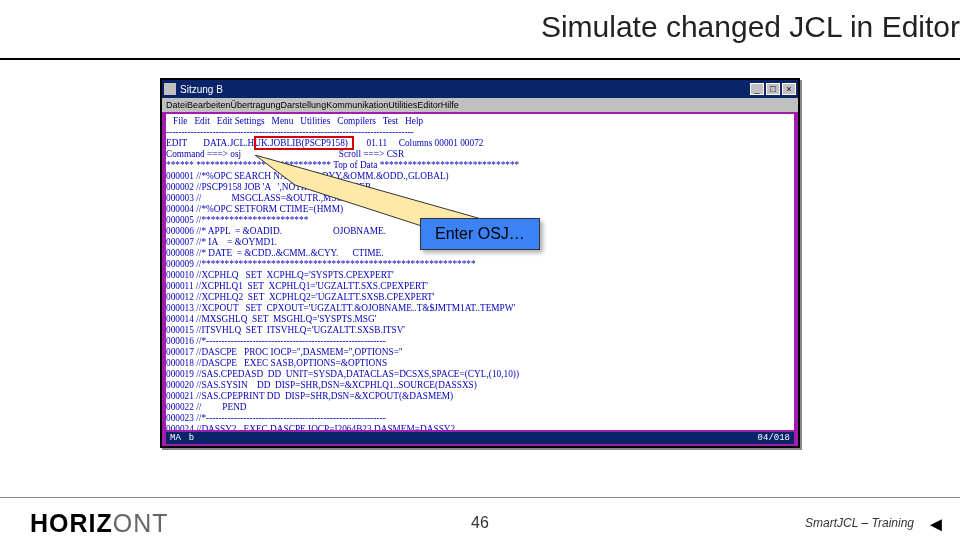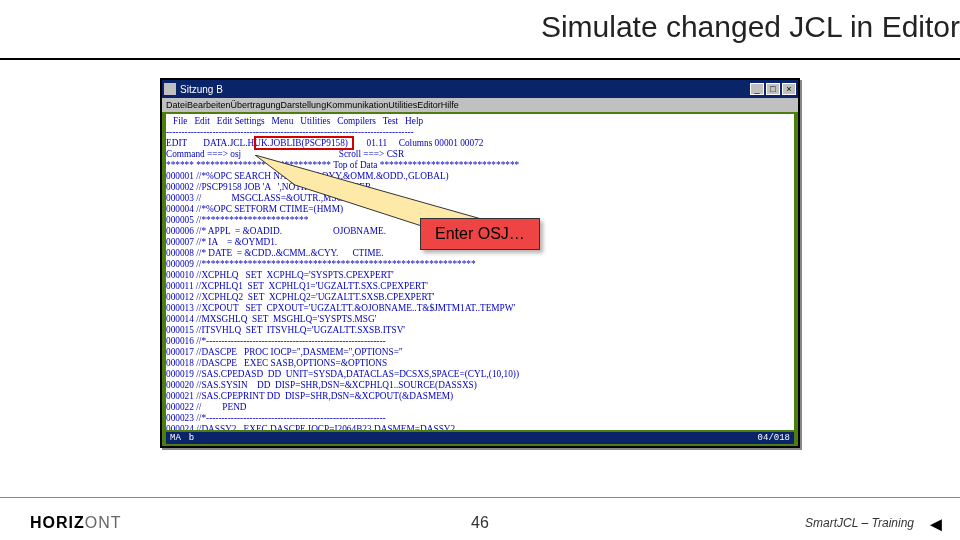--- a/index.html
+++ b/index.html
@@ -72,7 +72,7 @@
     left: 160px; top: 78px;
     width: 640px; height: 370px;
     border: 2px solid #000;
-    background: #4d7c0f;
+    background: #a21caf;
     box-shadow: 2px 2px 0 #888;
   }
   .term-titlebar {

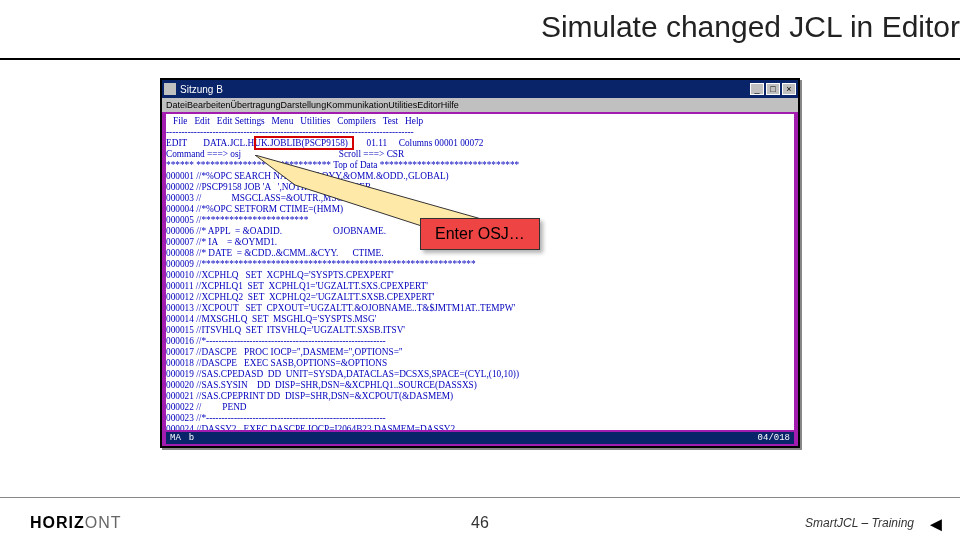--- a/index.html
+++ b/index.html
@@ -142,7 +142,7 @@
   }
   .callout {
     position: absolute;
-    background: #ef4444;
+    background: #3b82f6;
     border: 1px solid #333;
     padding: 6px 14px;
     font-size: 16px;

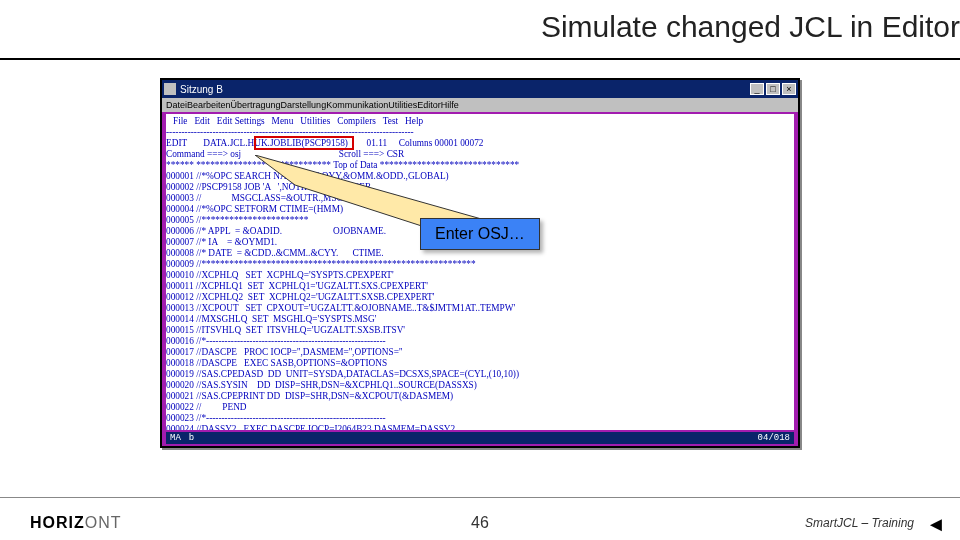--- a/index.html
+++ b/index.html
@@ -41,7 +41,7 @@
   }
   .footer .brand {
     margin-left: 30px;
-    font-size: 16px;
+    font-size: 25px;
     letter-spacing: 1px;
   }
   .footer .brand .b1 { font-weight: bold; color: #000; }

